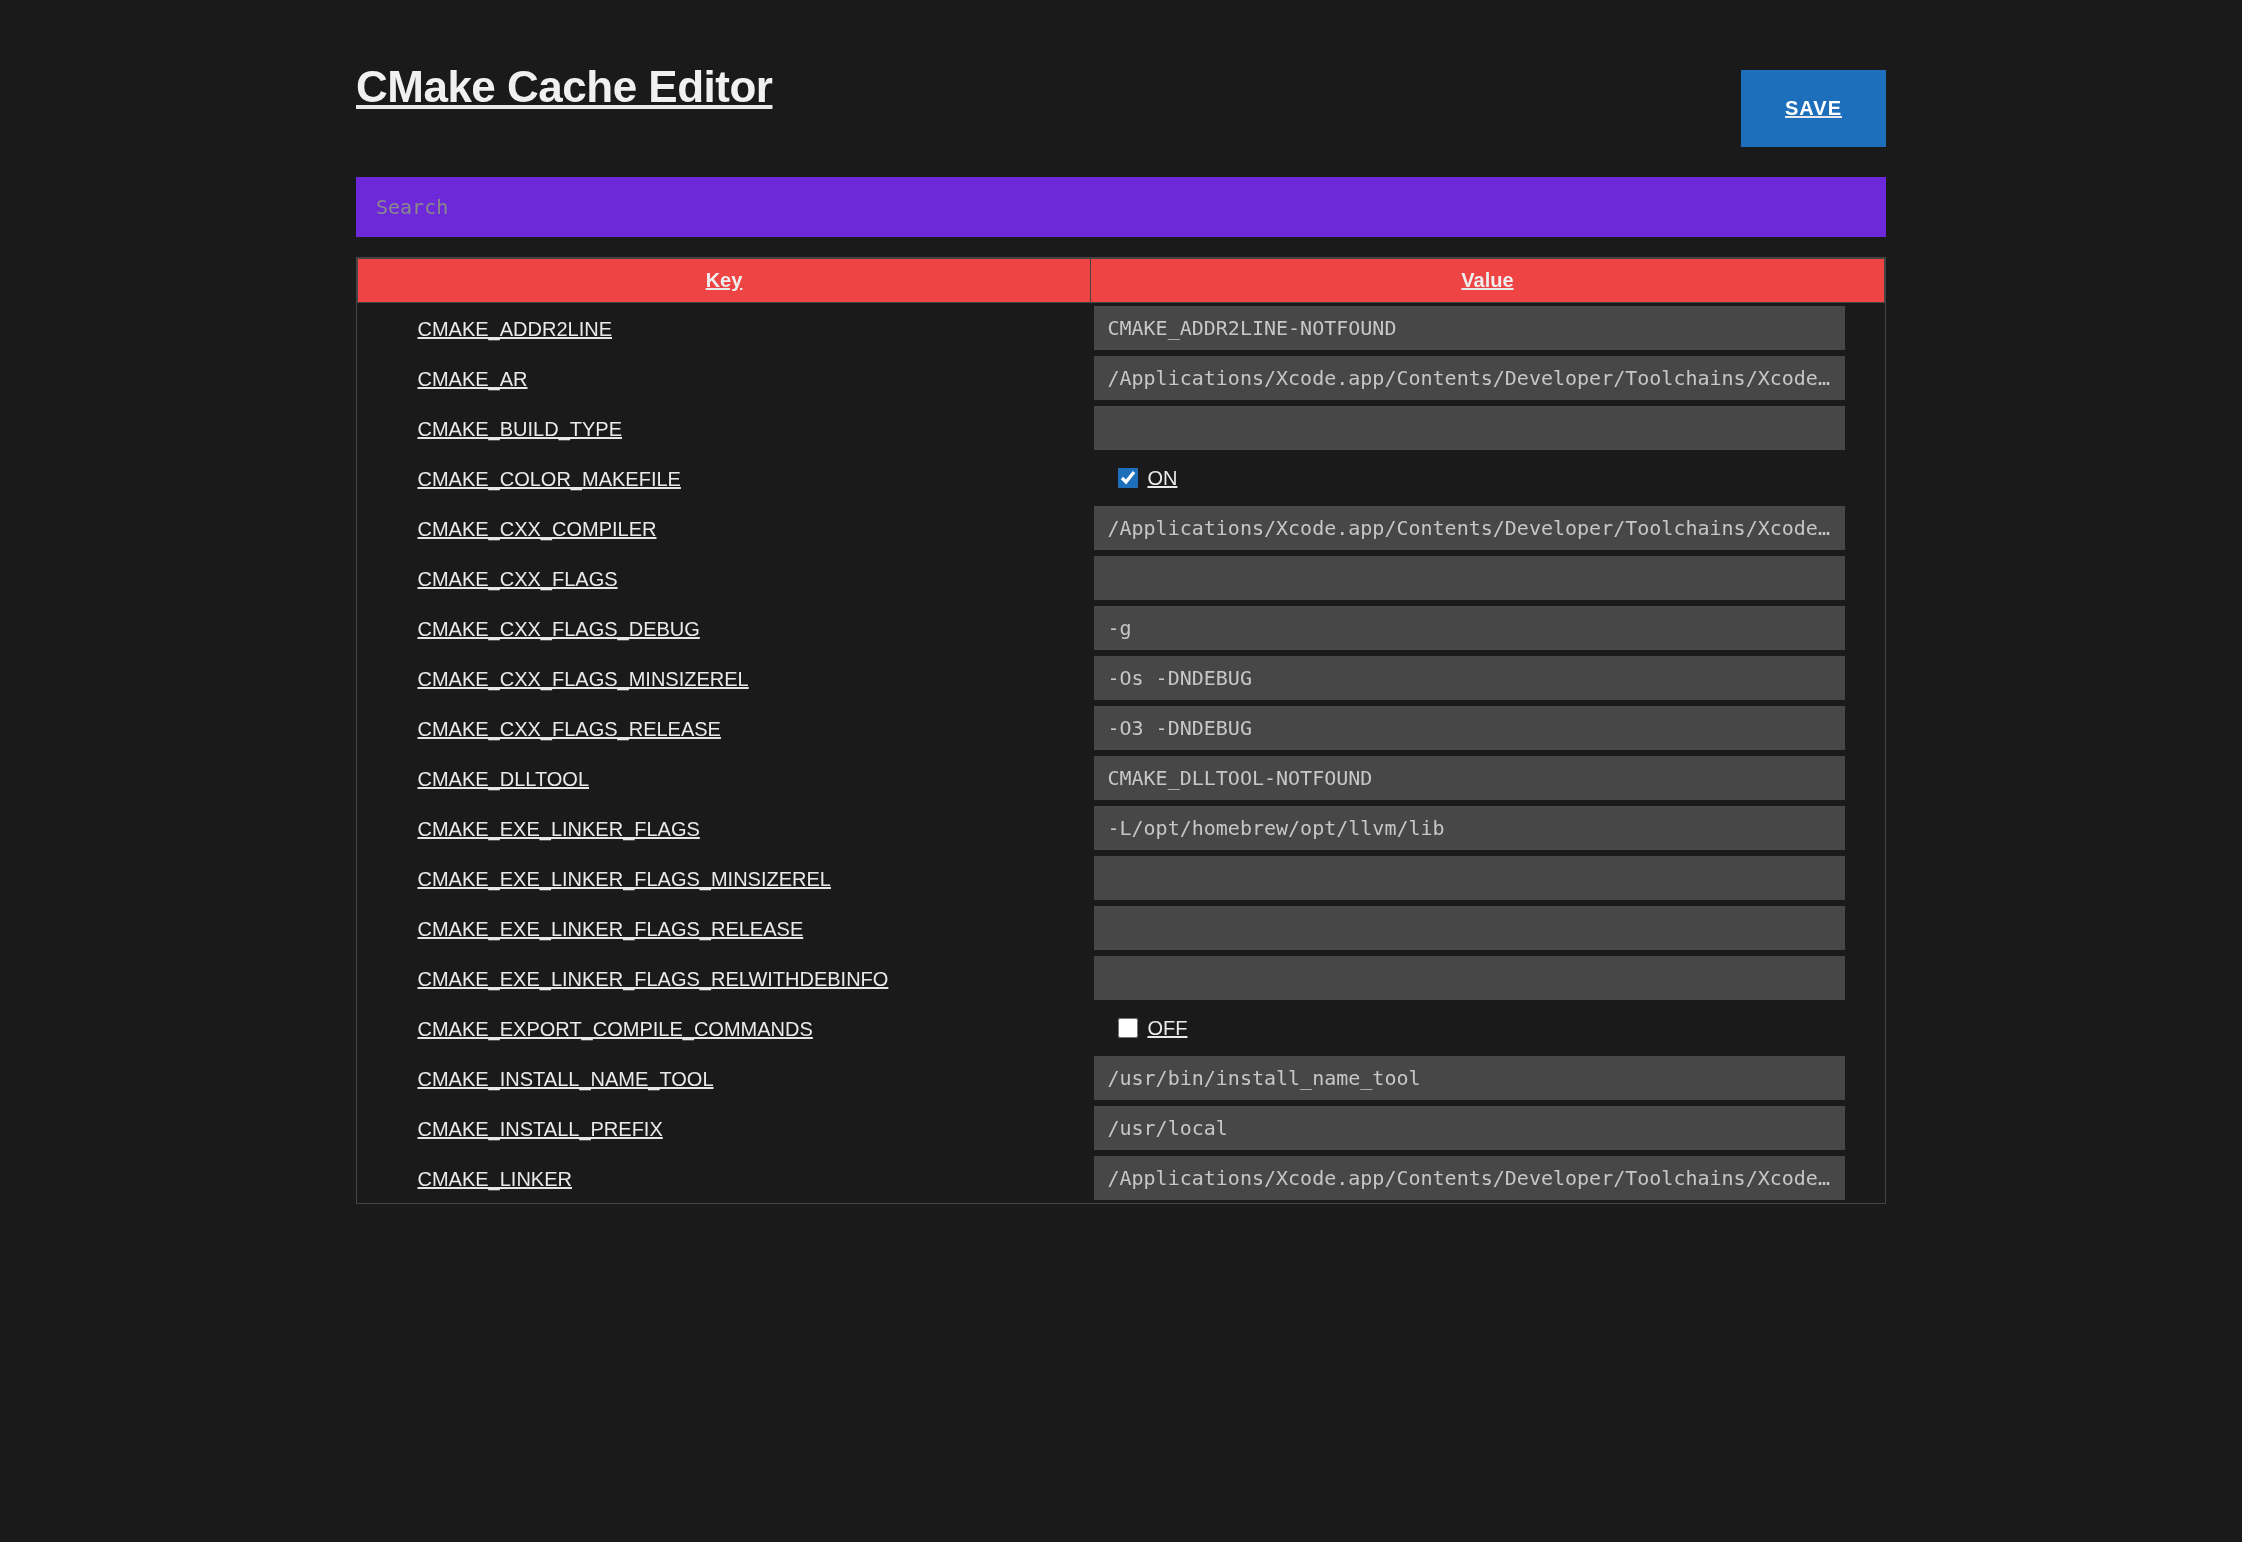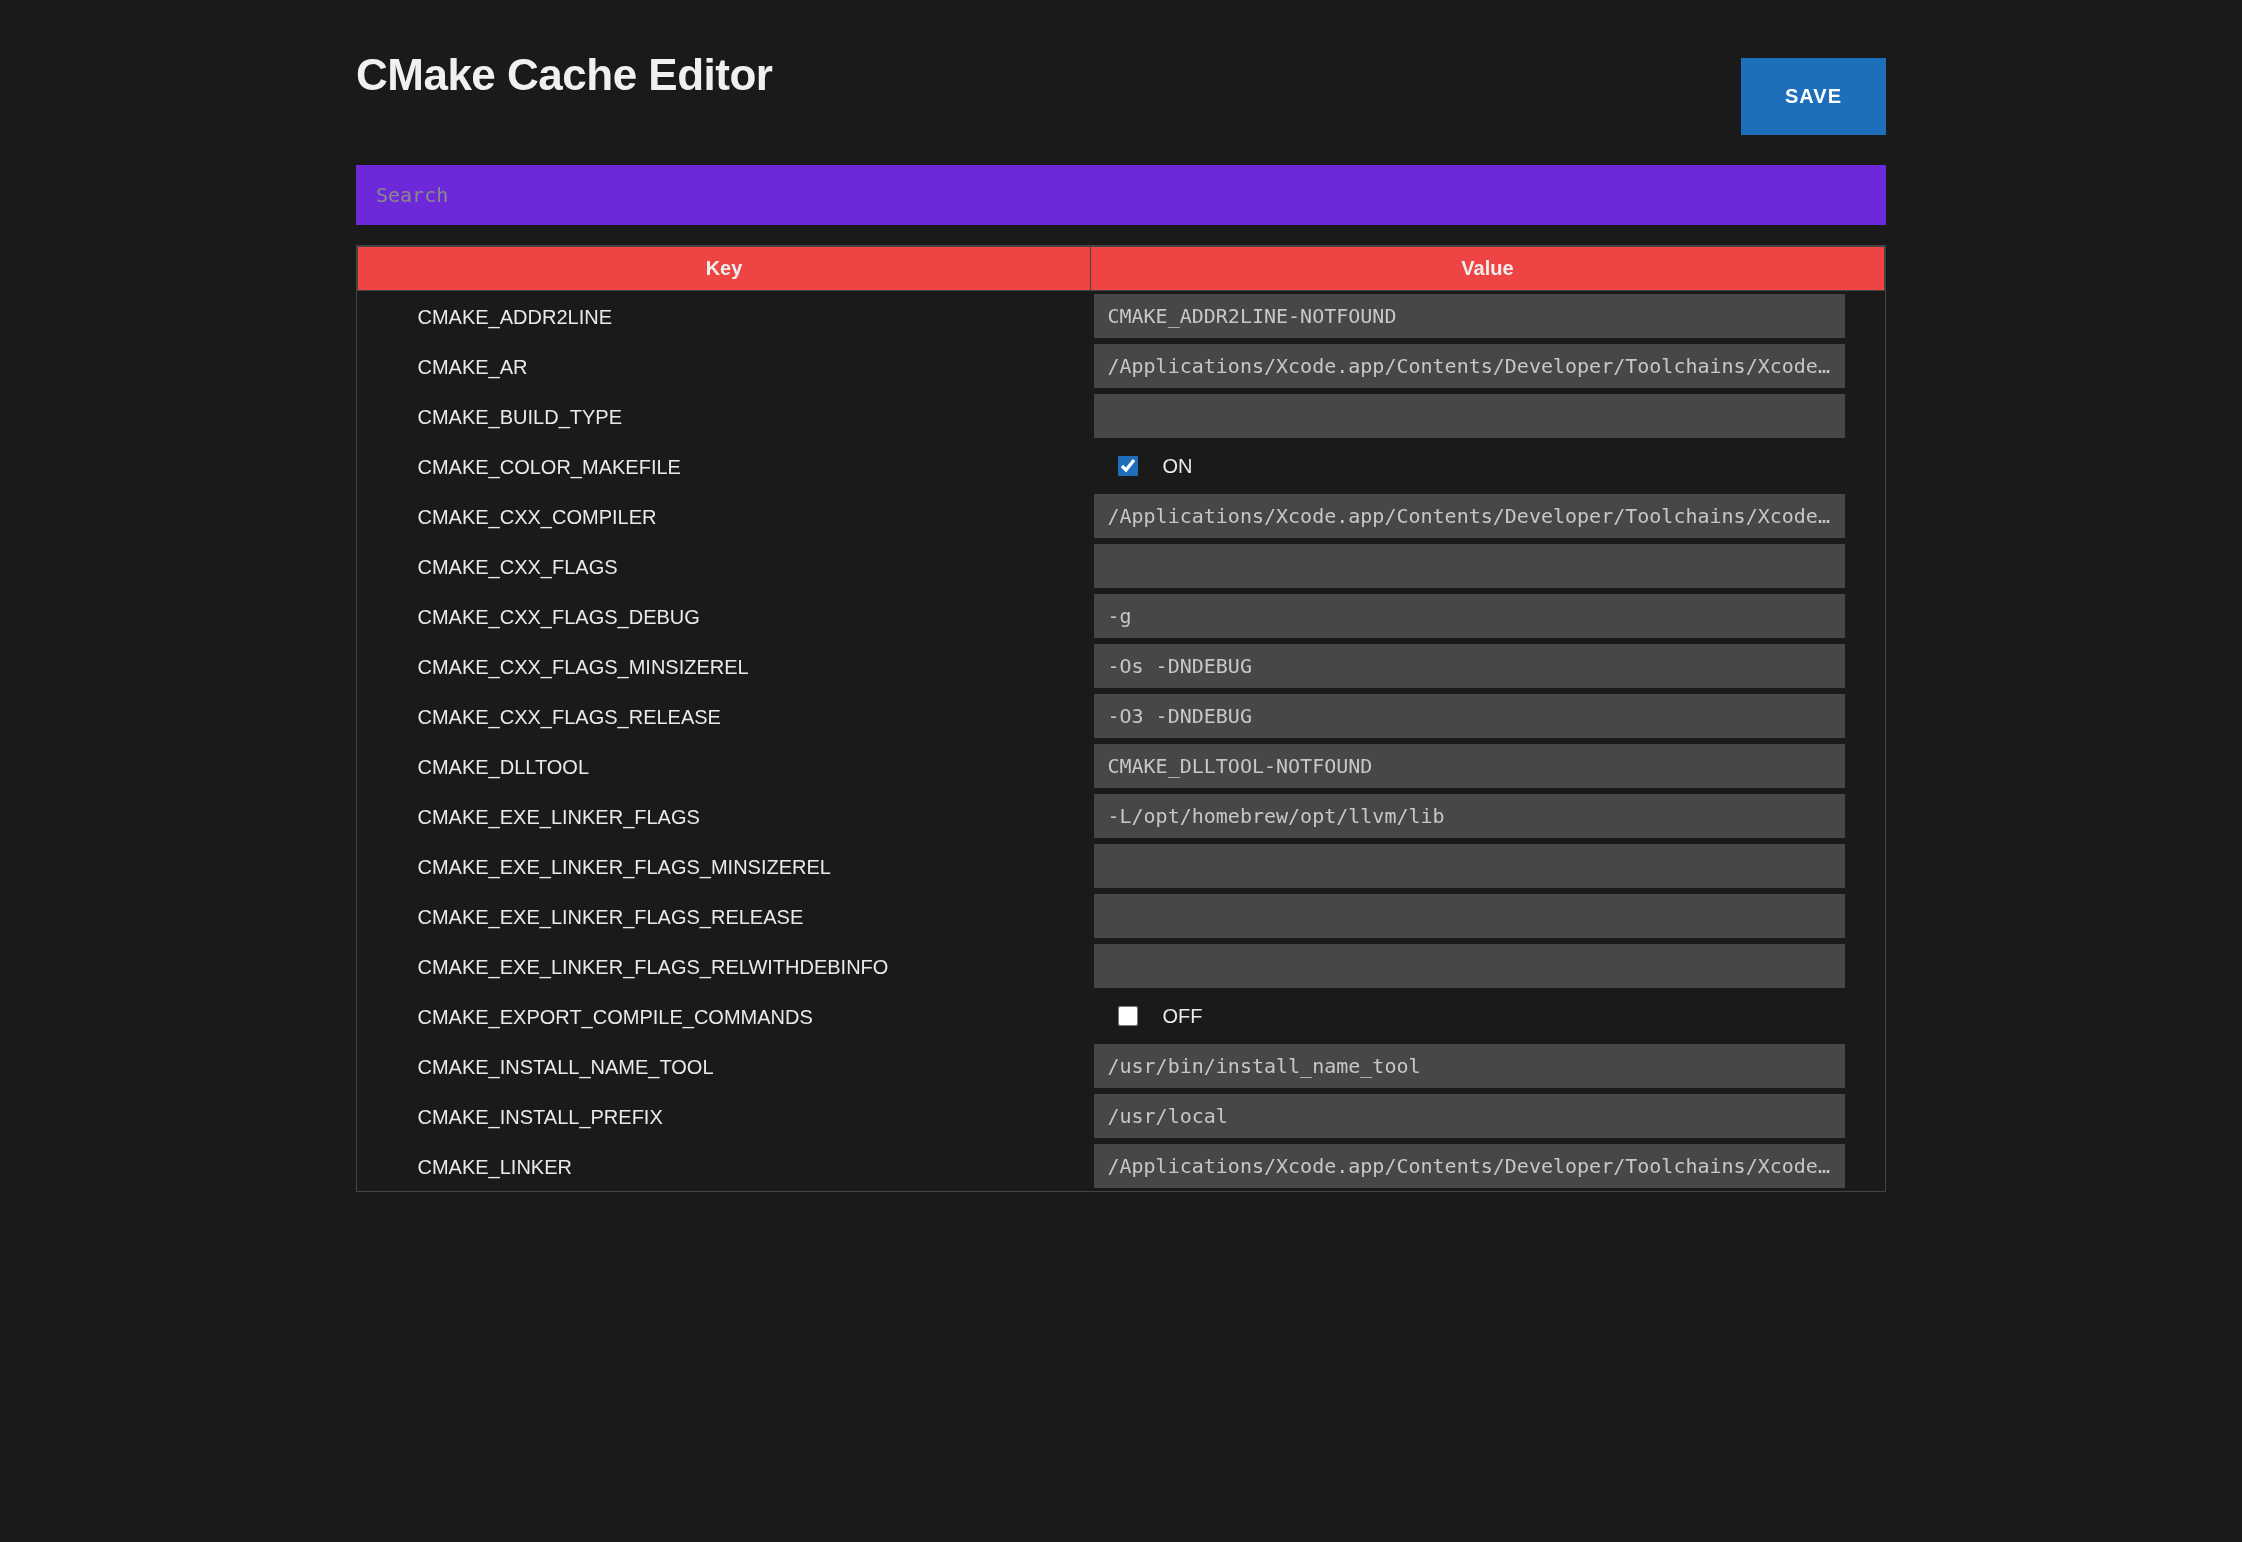--- a/index.html
+++ b/index.html
@@ -16,8 +16,9 @@
 }
 .container {
   max-width: 1530px;
-  margin: 0 auto;
+  margin: 12px auto;
   padding: 50px 0 0 0;
+  text-decoration: underline;
 }
 .header-row {
   display: flex;

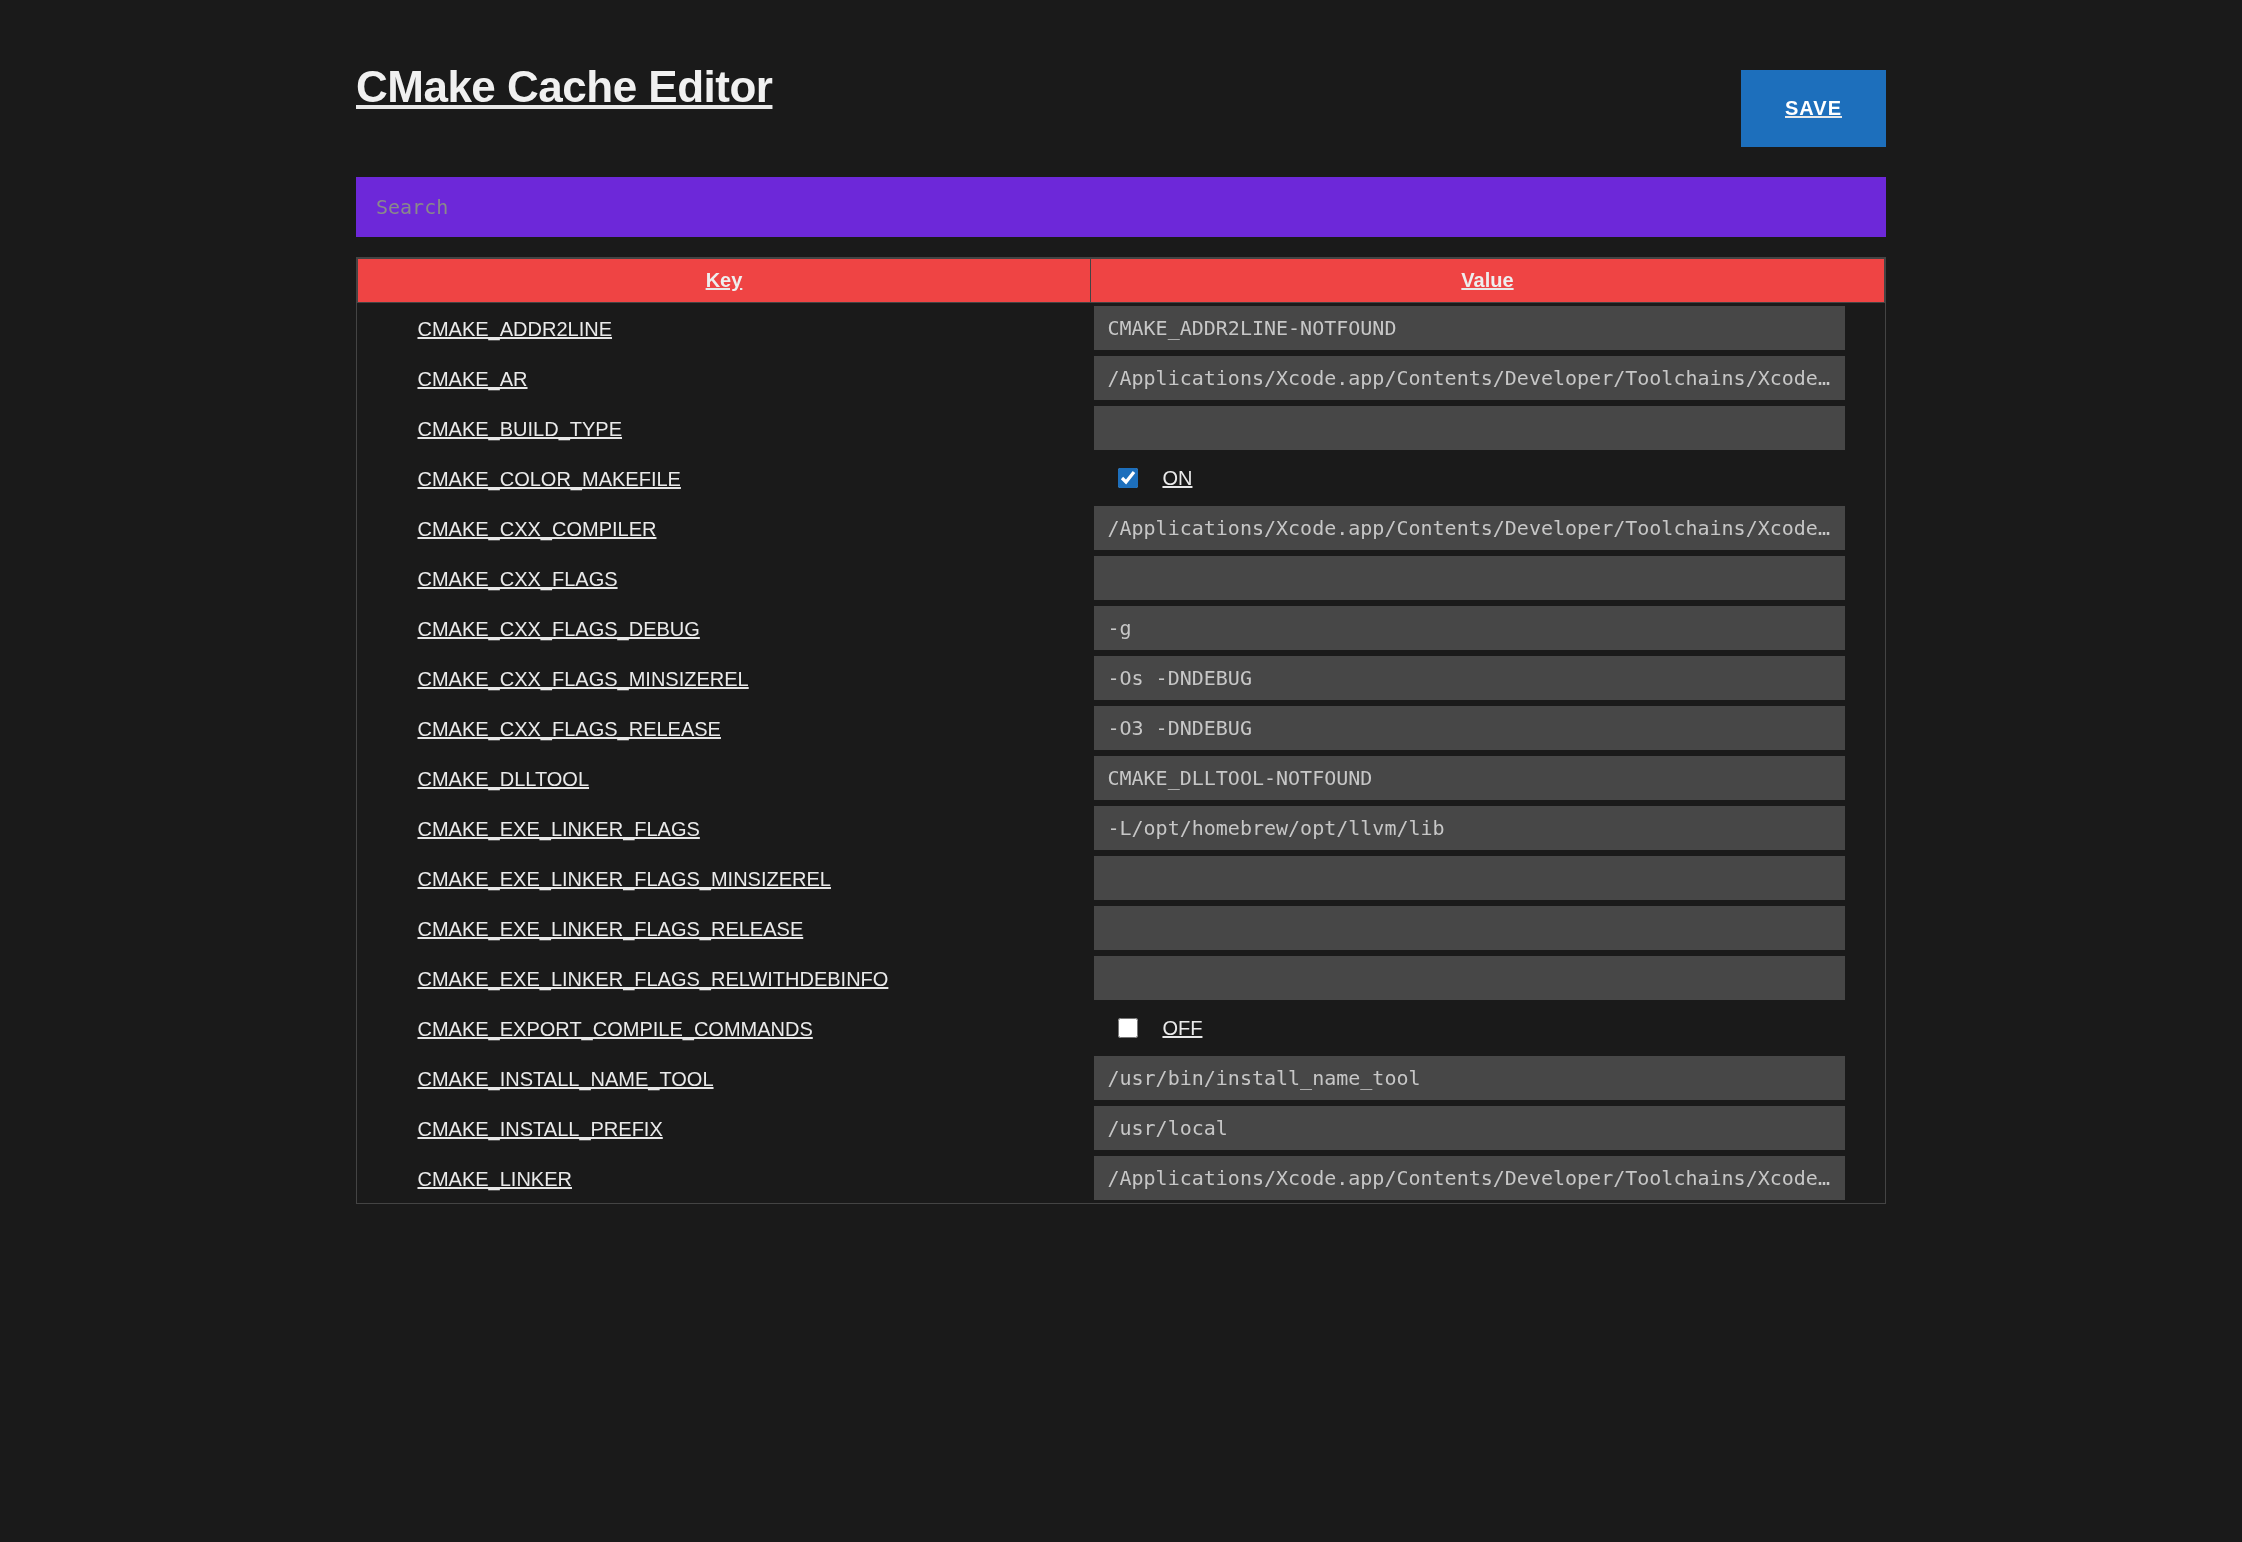--- a/index.html
+++ b/index.html
@@ -102,7 +102,7 @@
 .bool-wrap {
   display: flex;
   align-items: center;
-  gap: 24px;
+  gap: 9px;
   padding-left: 24px;
 }
 .bool-check {

